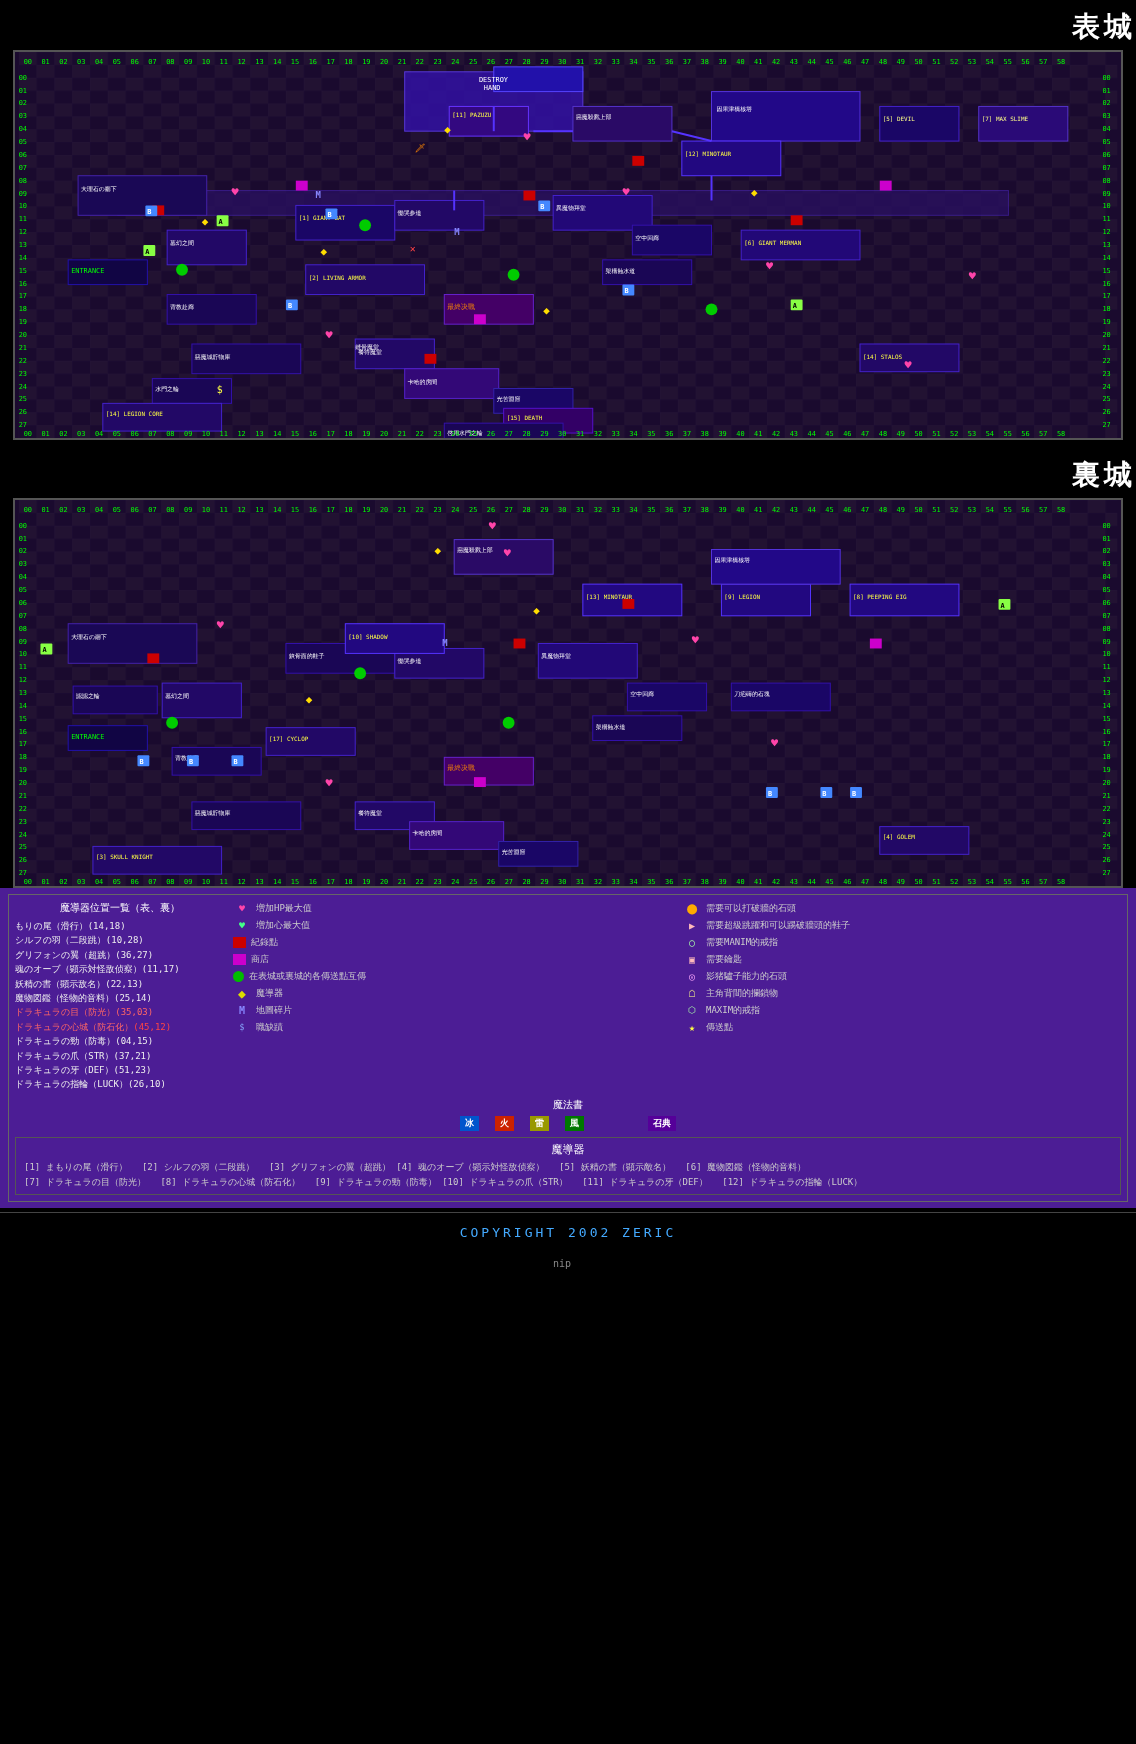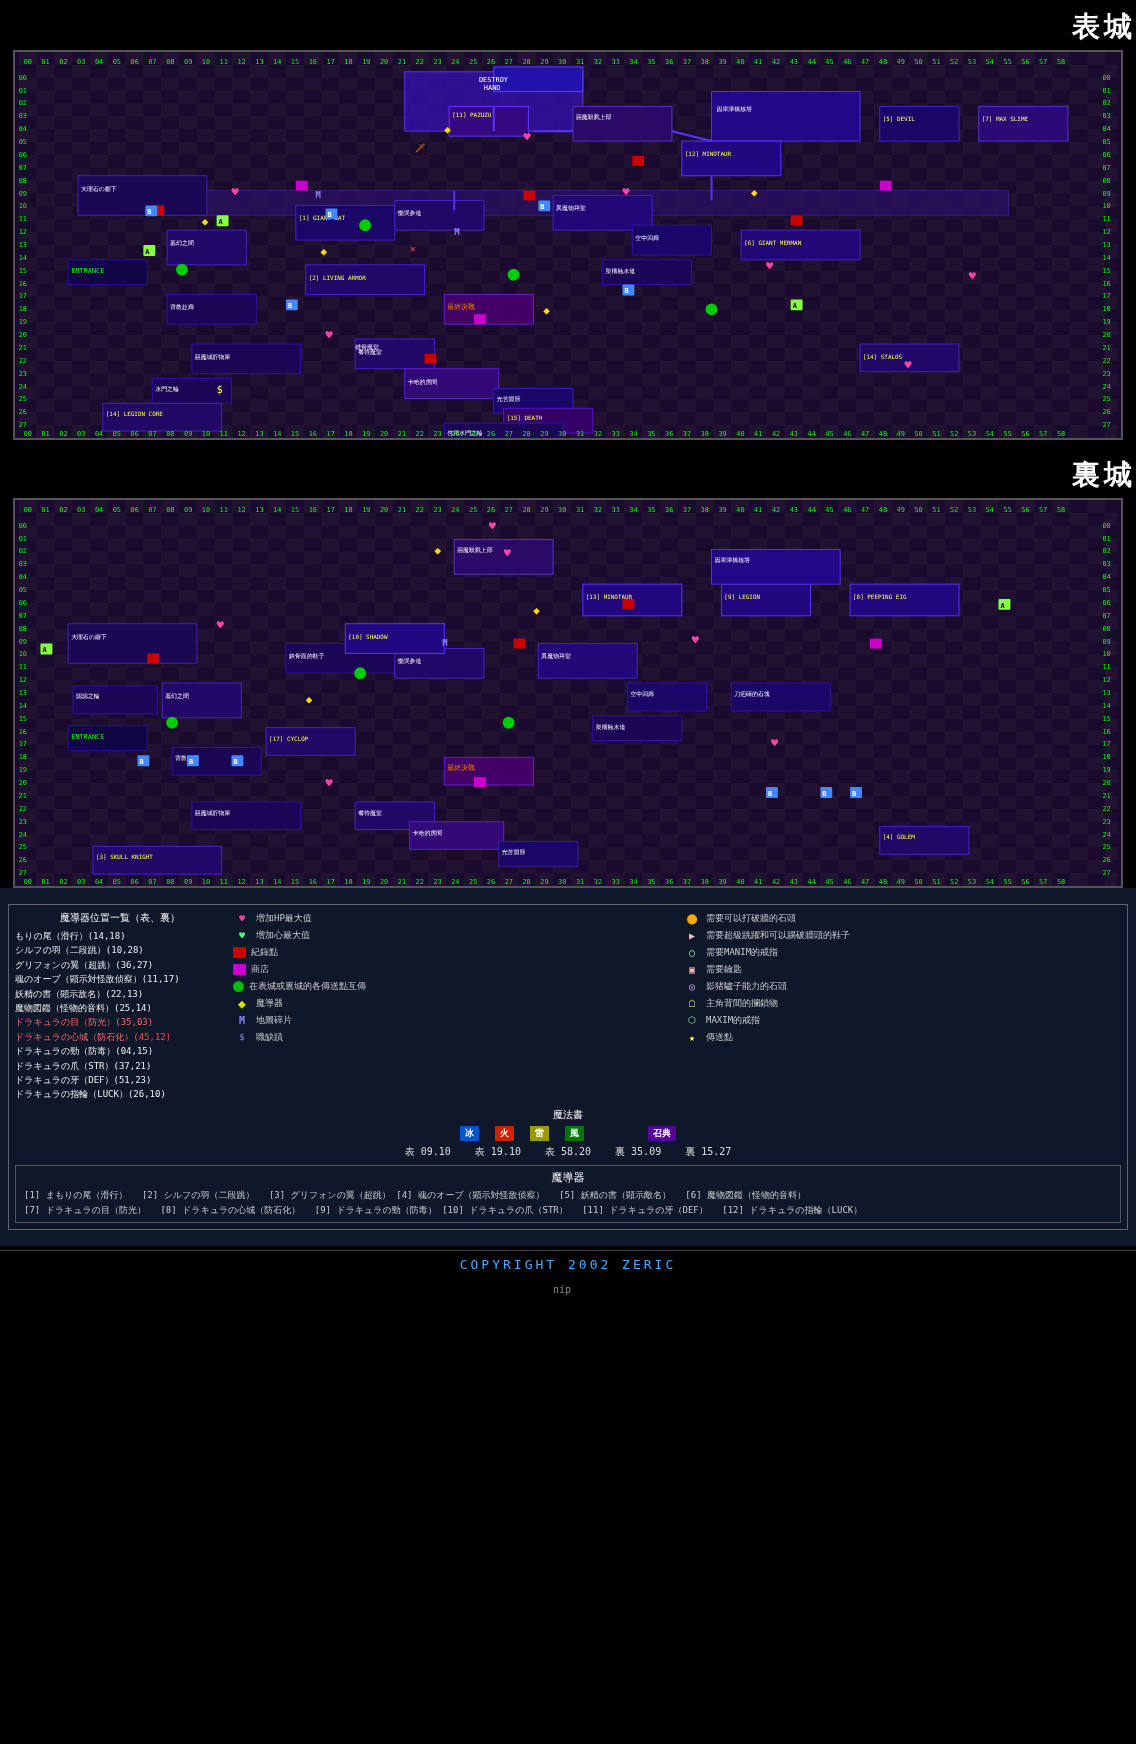--- a/index.html
+++ b/index.html
@@ -41,8 +41,8 @@
     }
 
     .bottom-section {
-      padding: 16px 8px;
-      background: #0f172a;
+      padding: 6px 8px;
+      background: #4c1d95;
     }
 
     .bottom-inner {

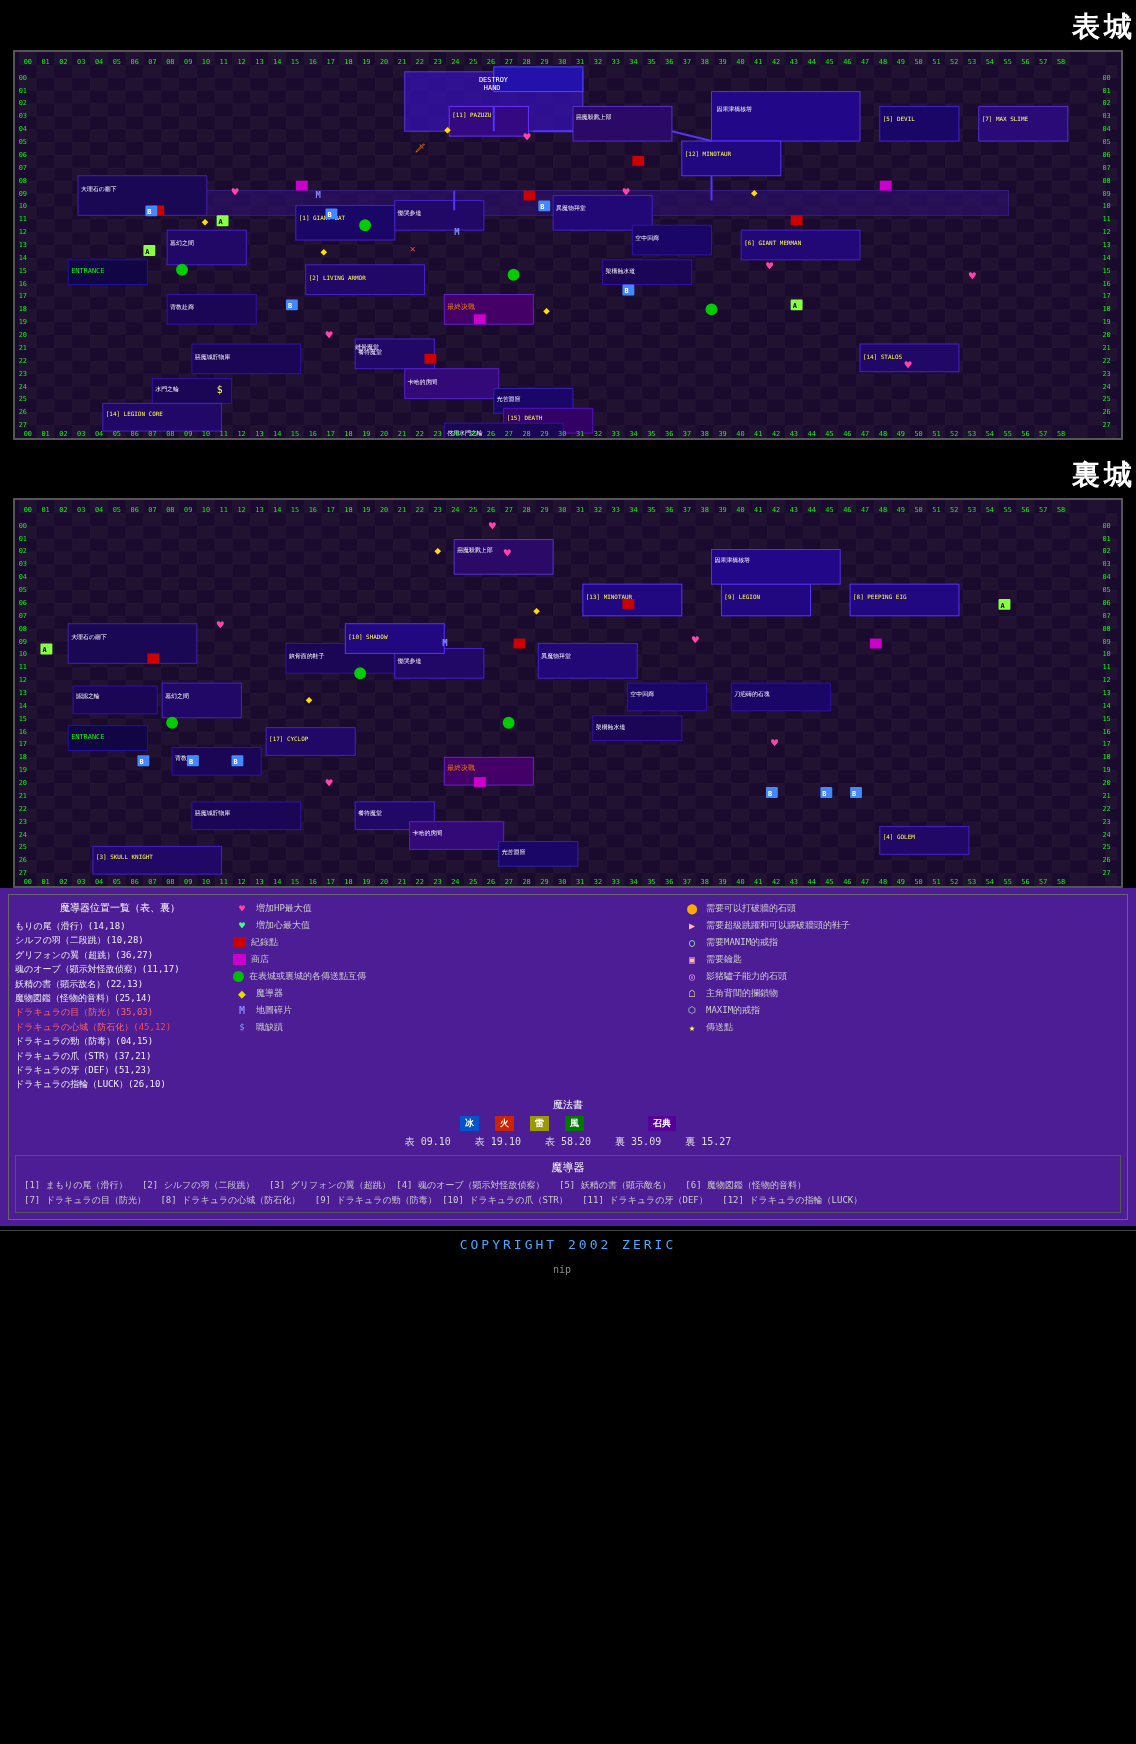--- a/index.html
+++ b/index.html
@@ -973,13 +973,6 @@
             <span class="magic-badge badge-summon">召典</span>
           </div>
         </div>
-        <div class="map-stats">
-          <span>表 09.10</span>
-          <span>表 19.10</span>
-          <span>表 58.20</span>
-          <span>裏 35.09</span>
-          <span>裏 15.27</span>
-        </div>
       </div>
 
       <div class="monster-desc-section">

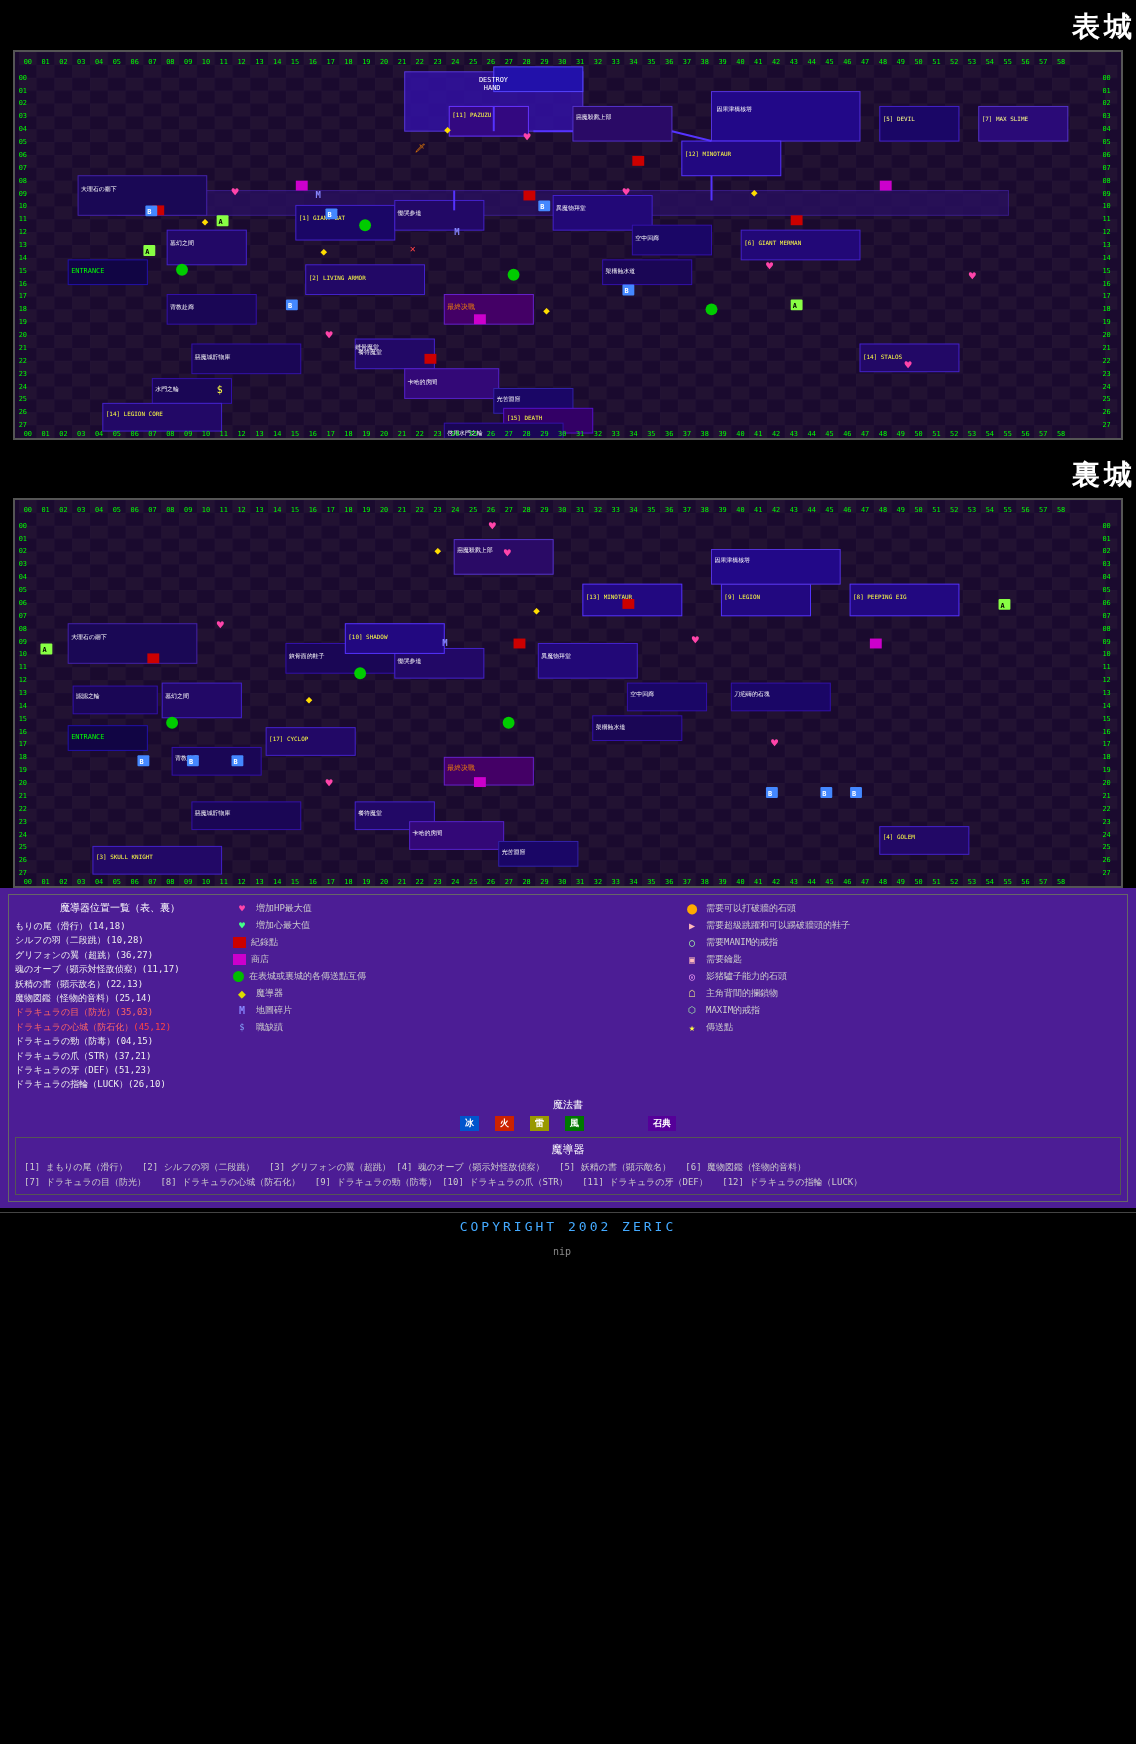--- a/index.html
+++ b/index.html
@@ -25,7 +25,7 @@
     
     .copyright-bar {
       text-align: center;
-      padding: 6px;
+      padding: 12px;
       font-size: 13px;
       color: #44aaff;
       letter-spacing: 3px;

